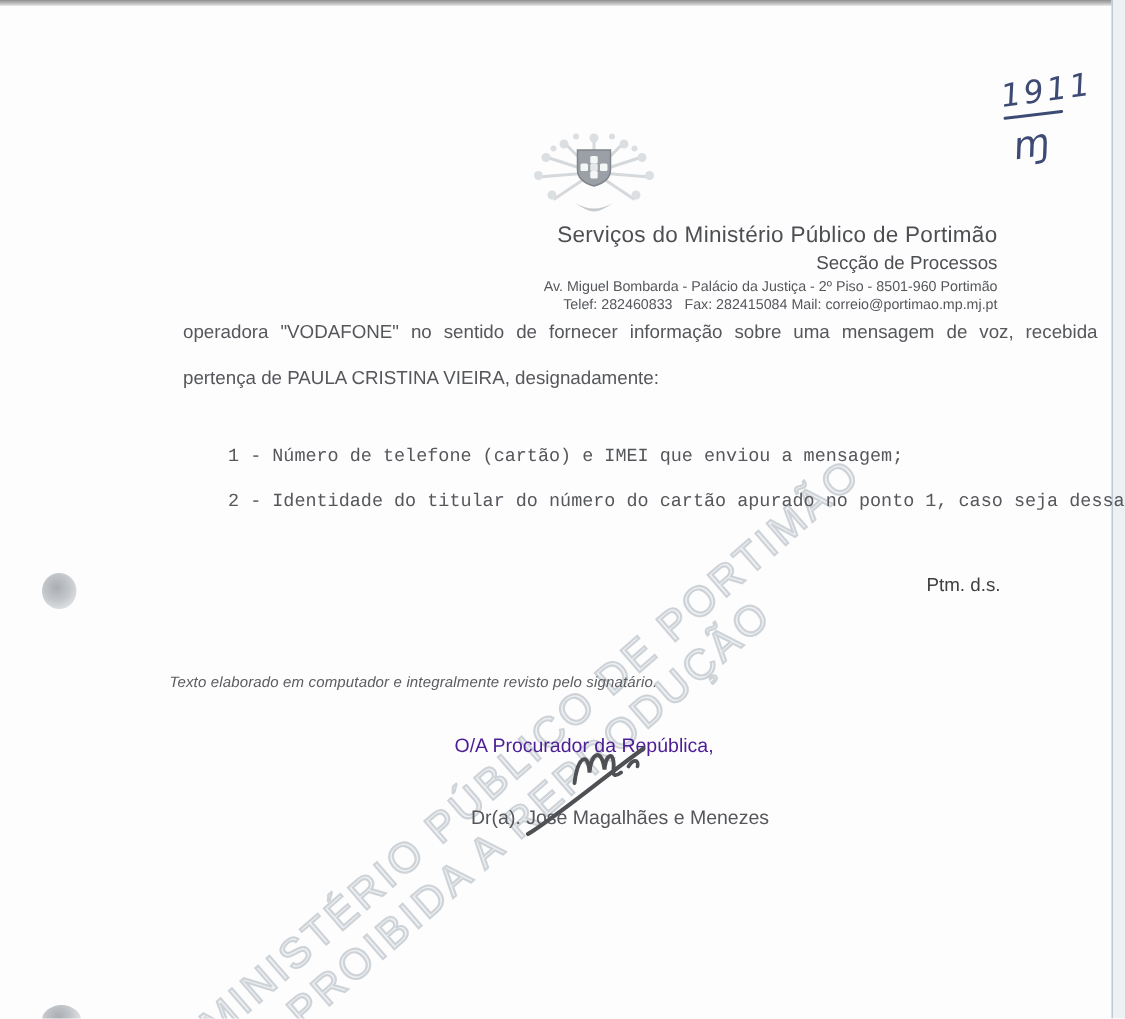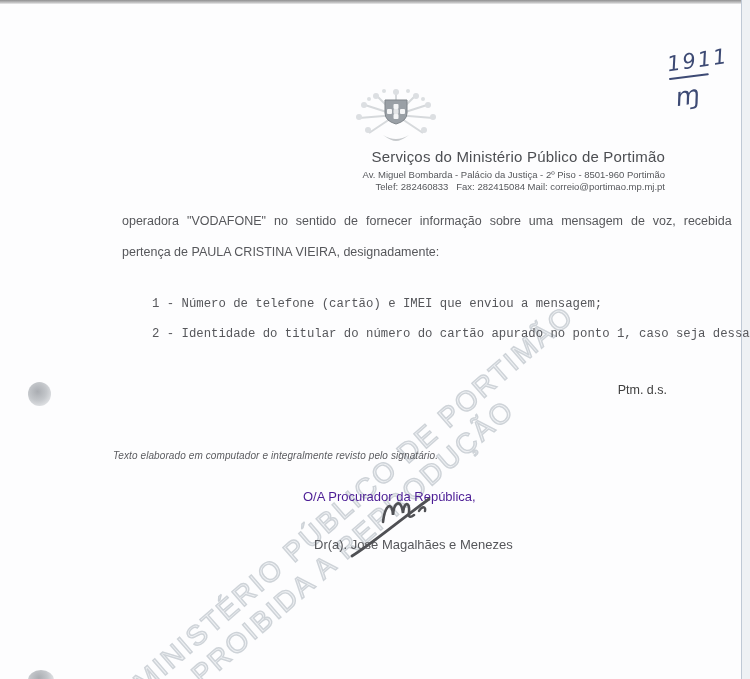--- a/index.html
+++ b/index.html
@@ -122,6 +122,7 @@
 
   <div class="header">
     <div class="org">Serviços do Ministério Público de Portimão</div>
+    <div class="section">Secção de Processos</div>
     <div class="address">Av. Miguel Bombarda - Palácio da Justiça - 2º Piso - 8501-960 Portimão</div>
     <div class="contacts">Telef: 282460833   Fax: 282415084 Mail: correio@portimao.mp.mj.pt</div>
   </div>

